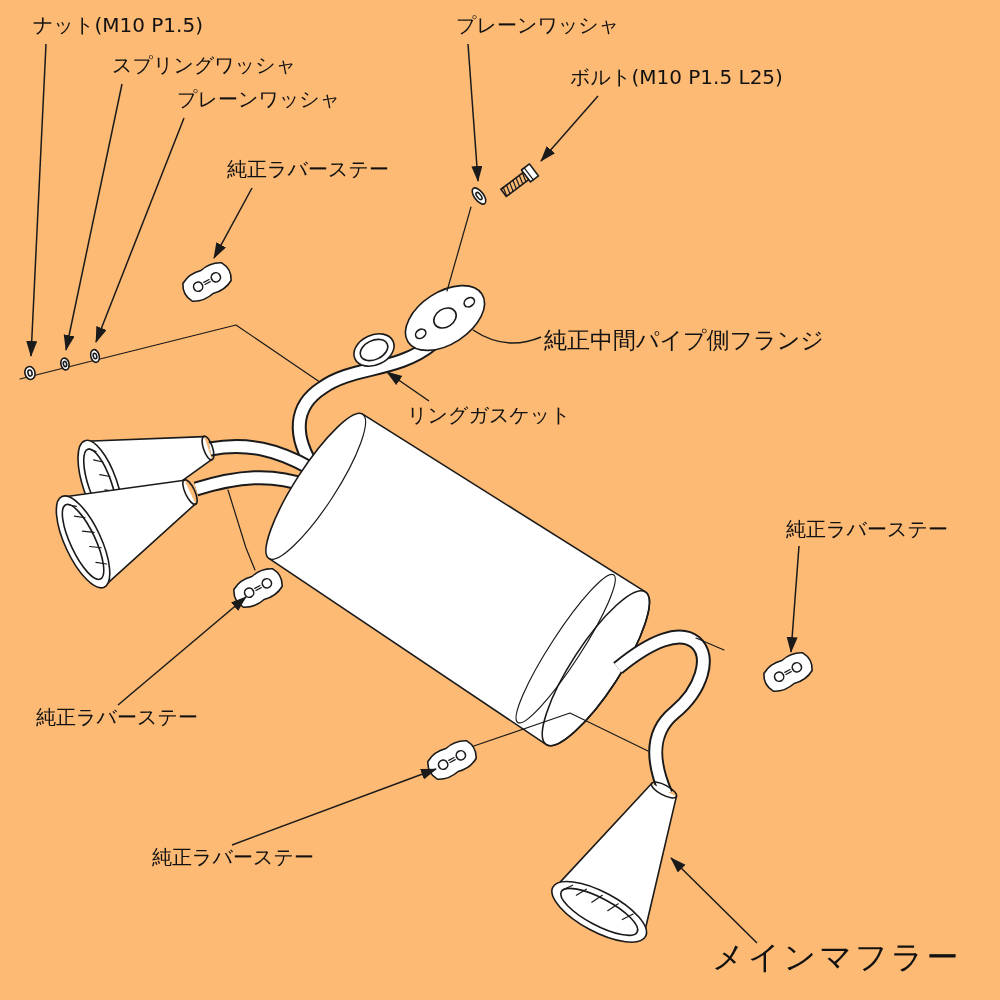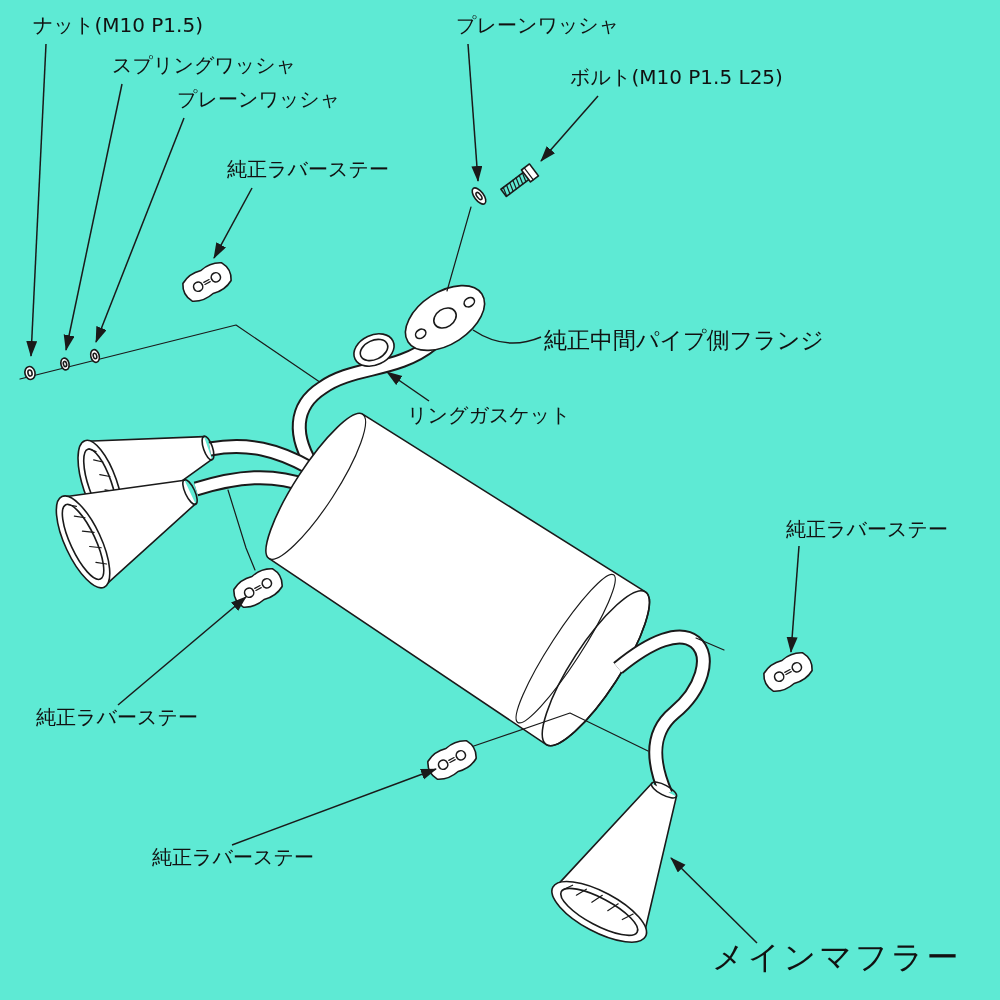--- a/index.html
+++ b/index.html
@@ -3,7 +3,7 @@
 <meta charset="utf-8">
 <style>
   html, body { margin: 0; padding: 0; background: #ffffff; }
-  .page { position: relative; width: 1000px; height: 1000px; background: #5eead4; overflow: hidden; }
+  .page { position: relative; width: 1000px; height: 1000px; background: #fdba74; overflow: hidden; }
 
   
   .ln     { stroke: #1a1a1a; stroke-width: 1.6; fill: none; stroke-linecap: round; stroke-linejoin: round; }

